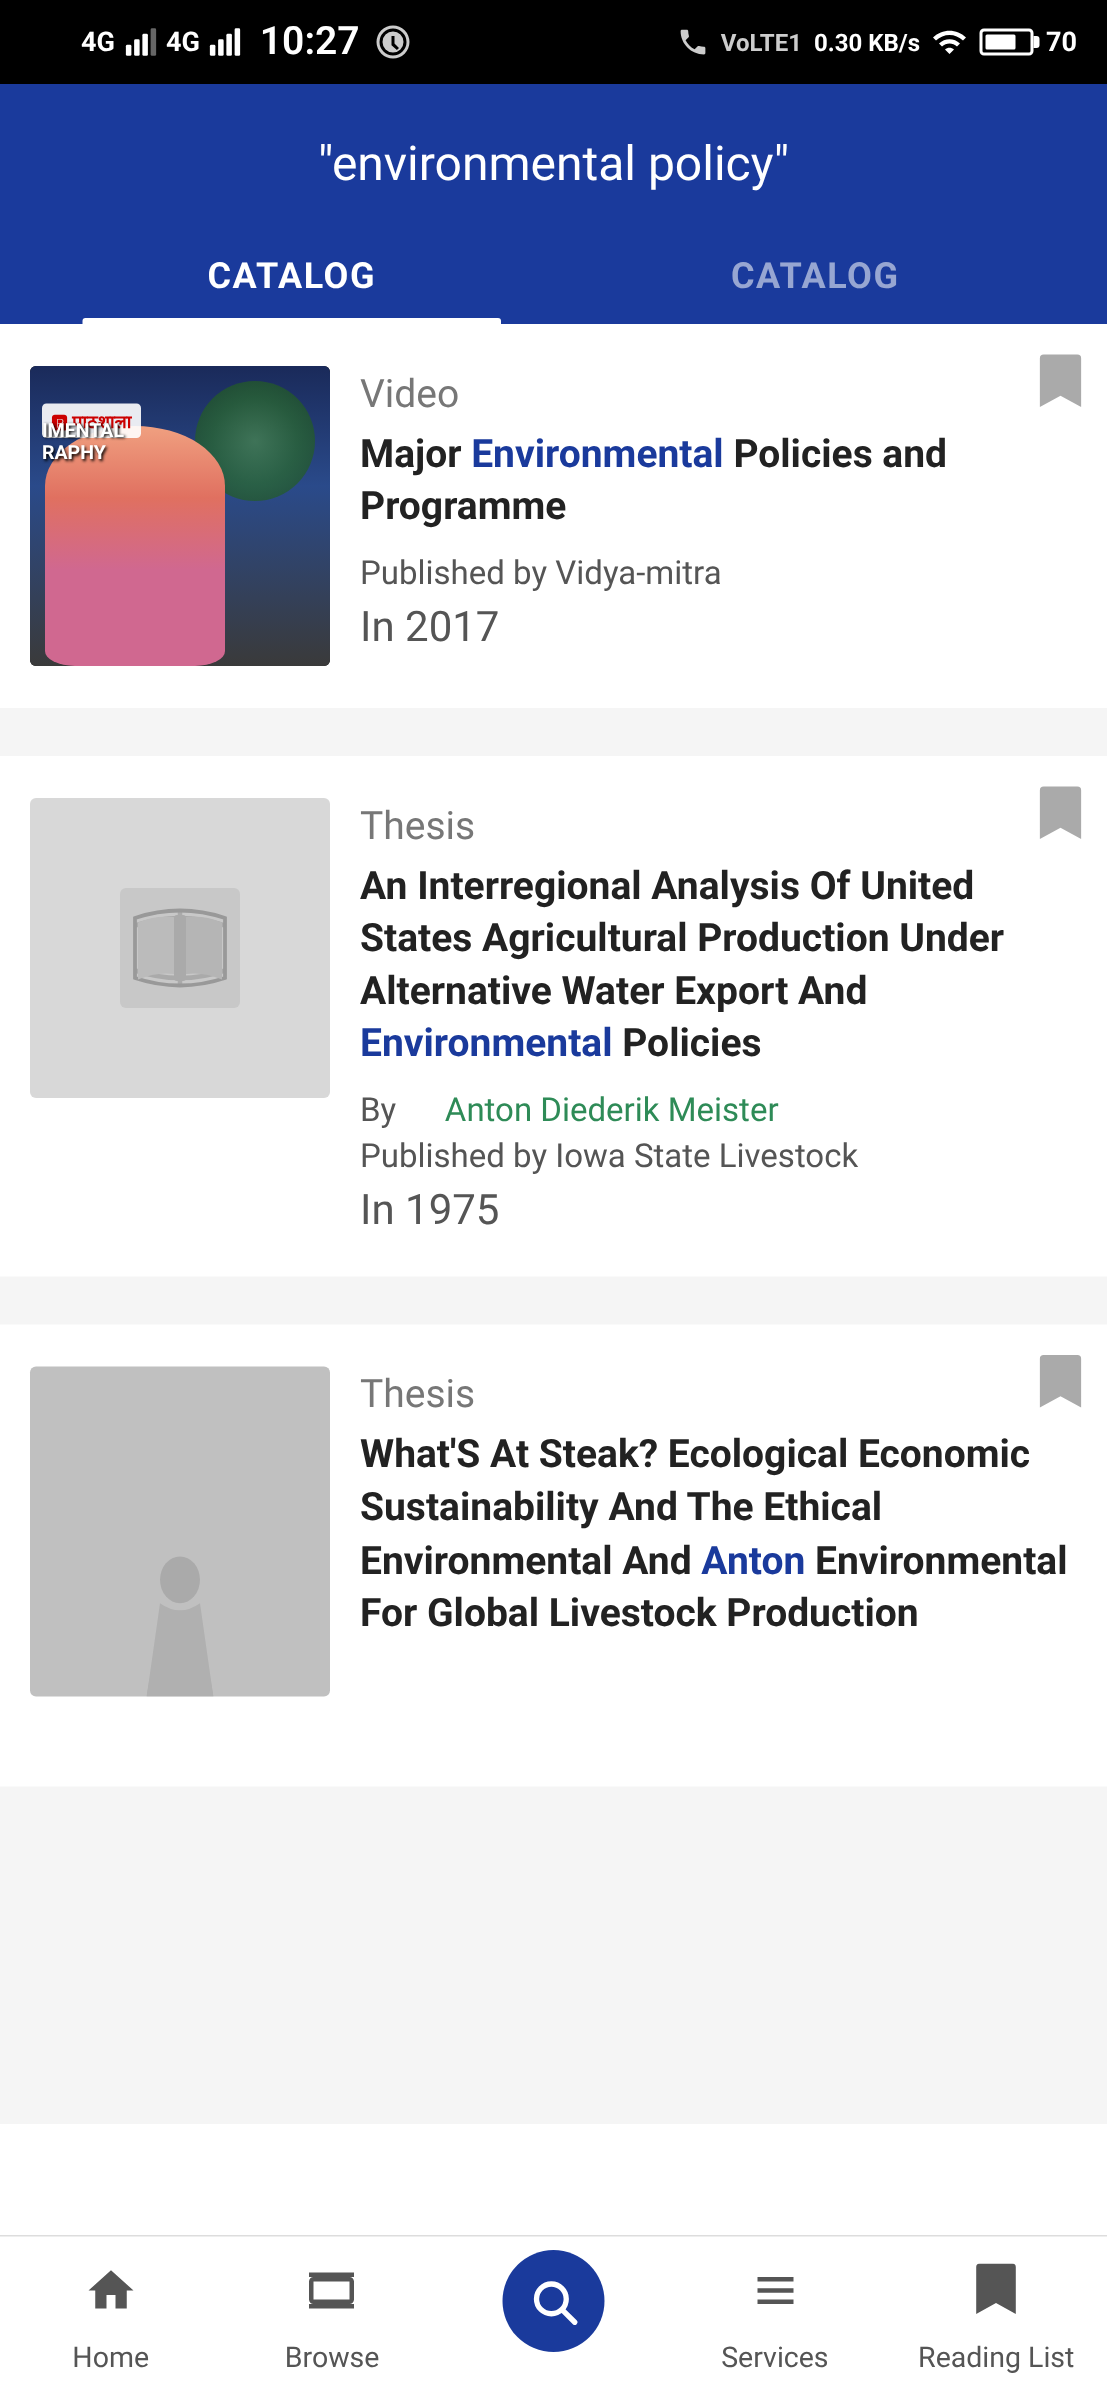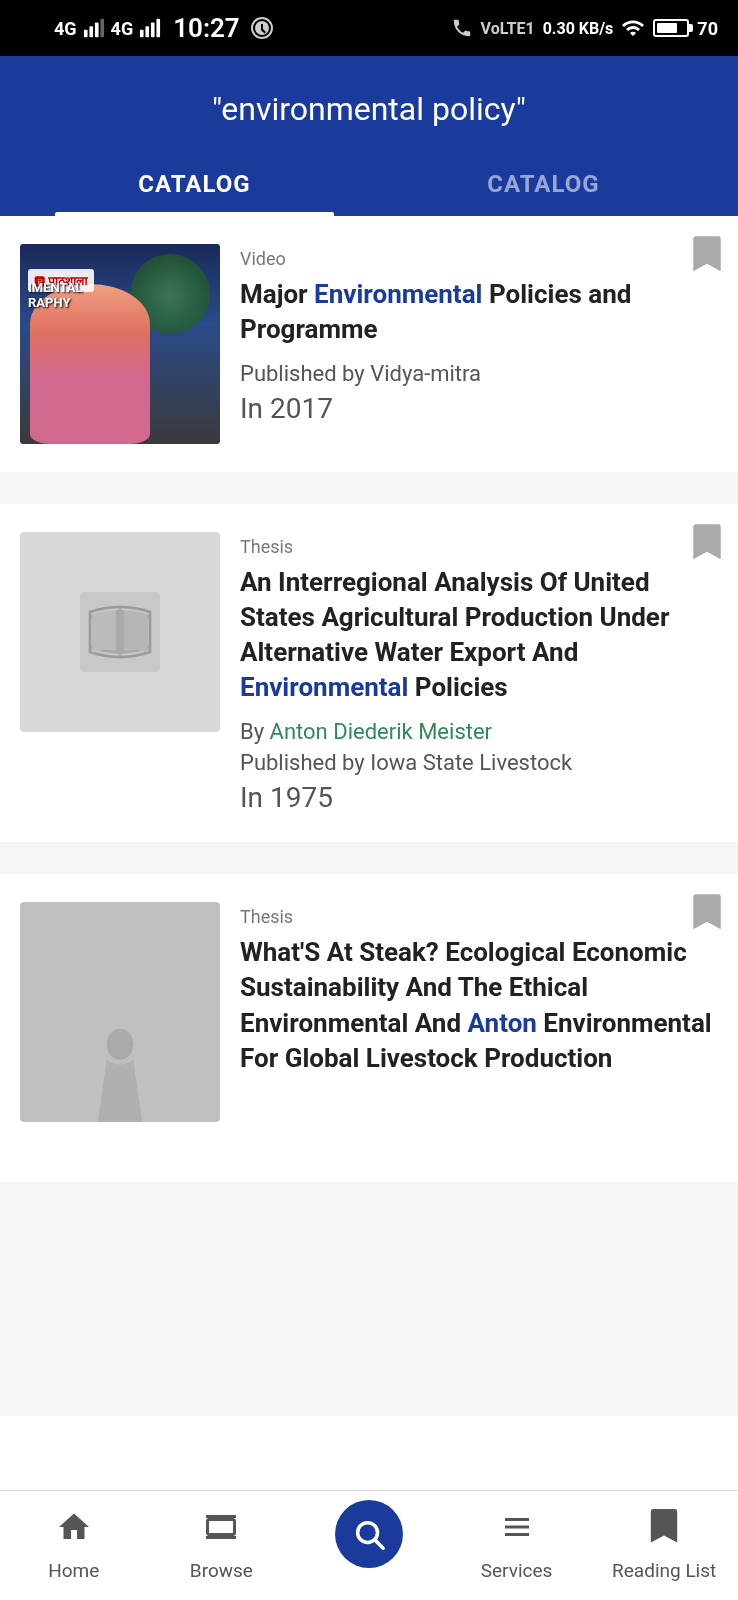--- a/index.html
+++ b/index.html
@@ -135,7 +135,7 @@
     }
 
     .card-type {
-      font-size: 18px;
+      font-size: 26px;
       color: #777;
       margin-bottom: 8px;
     }

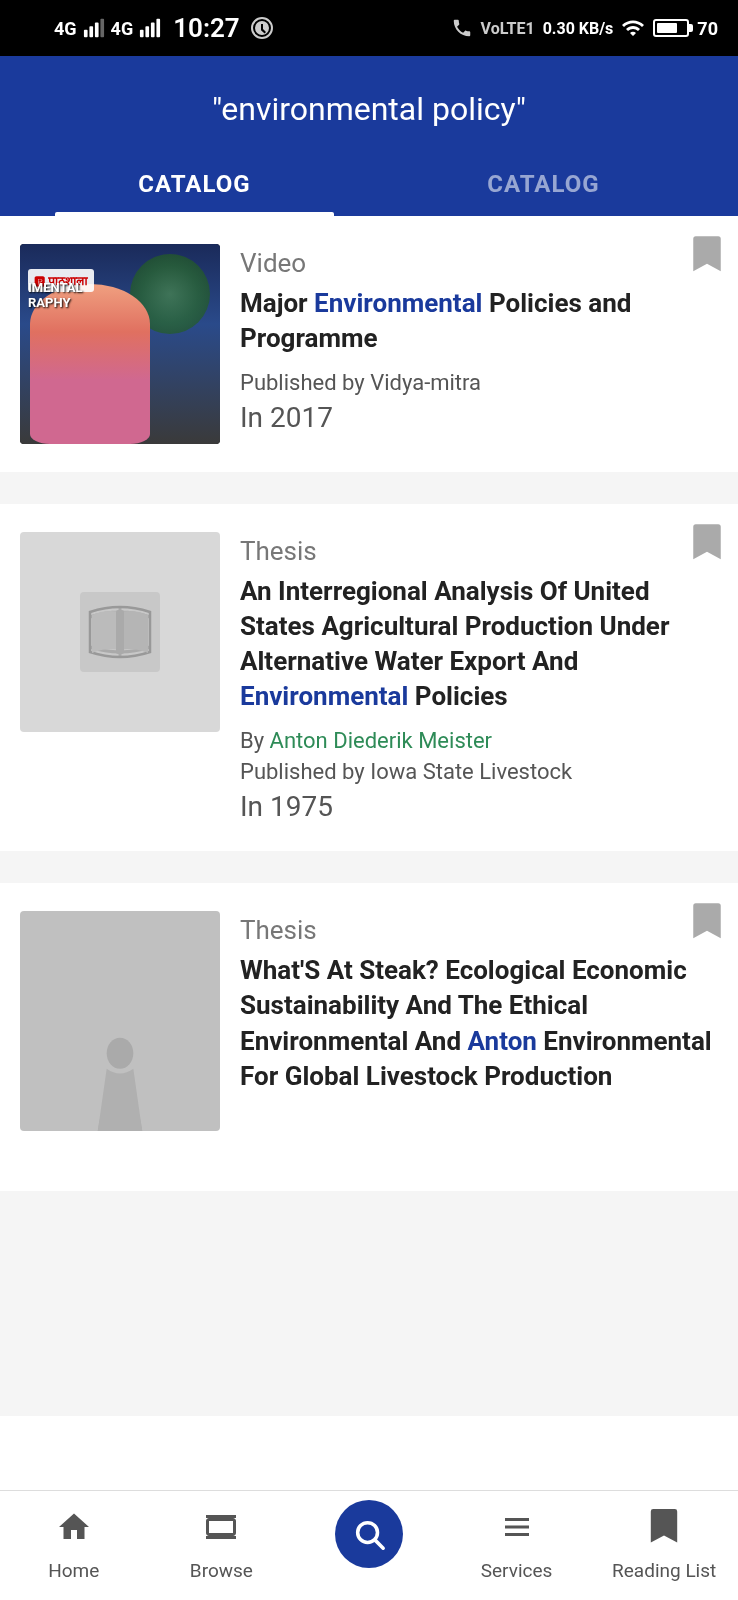--- a/index.html
+++ b/index.html
@@ -160,6 +160,7 @@
 
     .author-name {
       color: #2e8b57;
+      margin-left: 27px;
     }
 
     .card-publisher {

